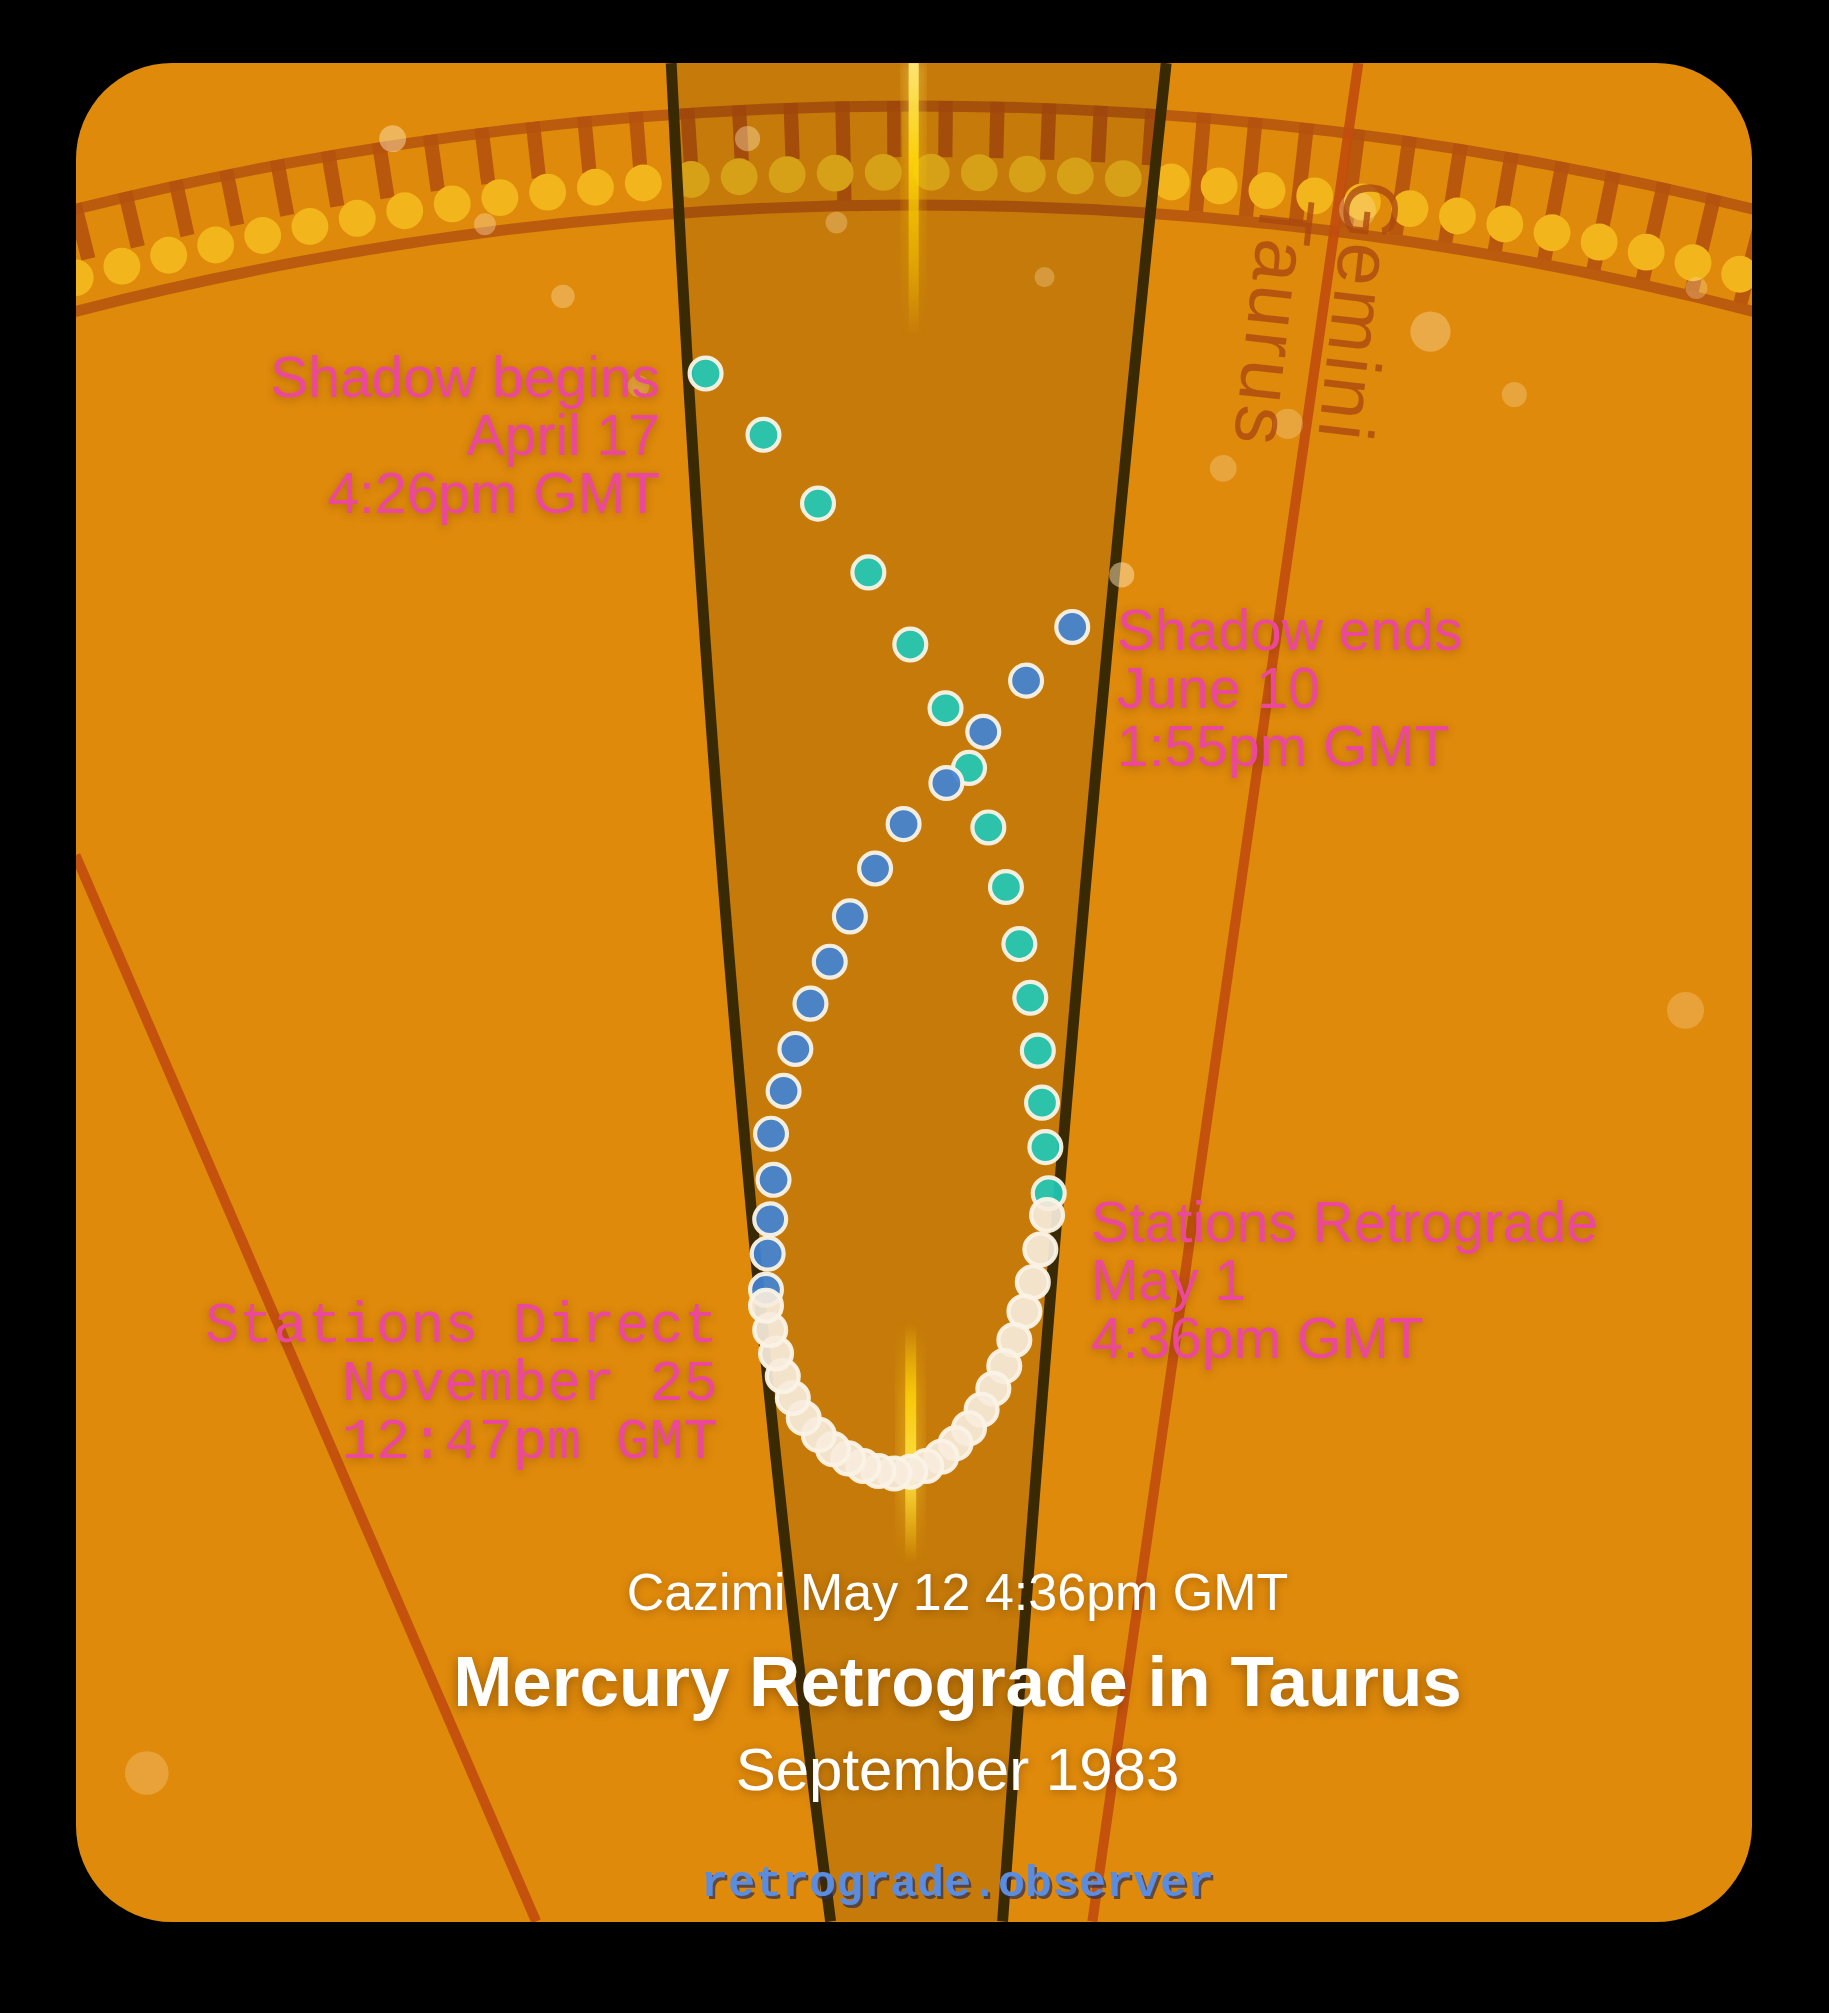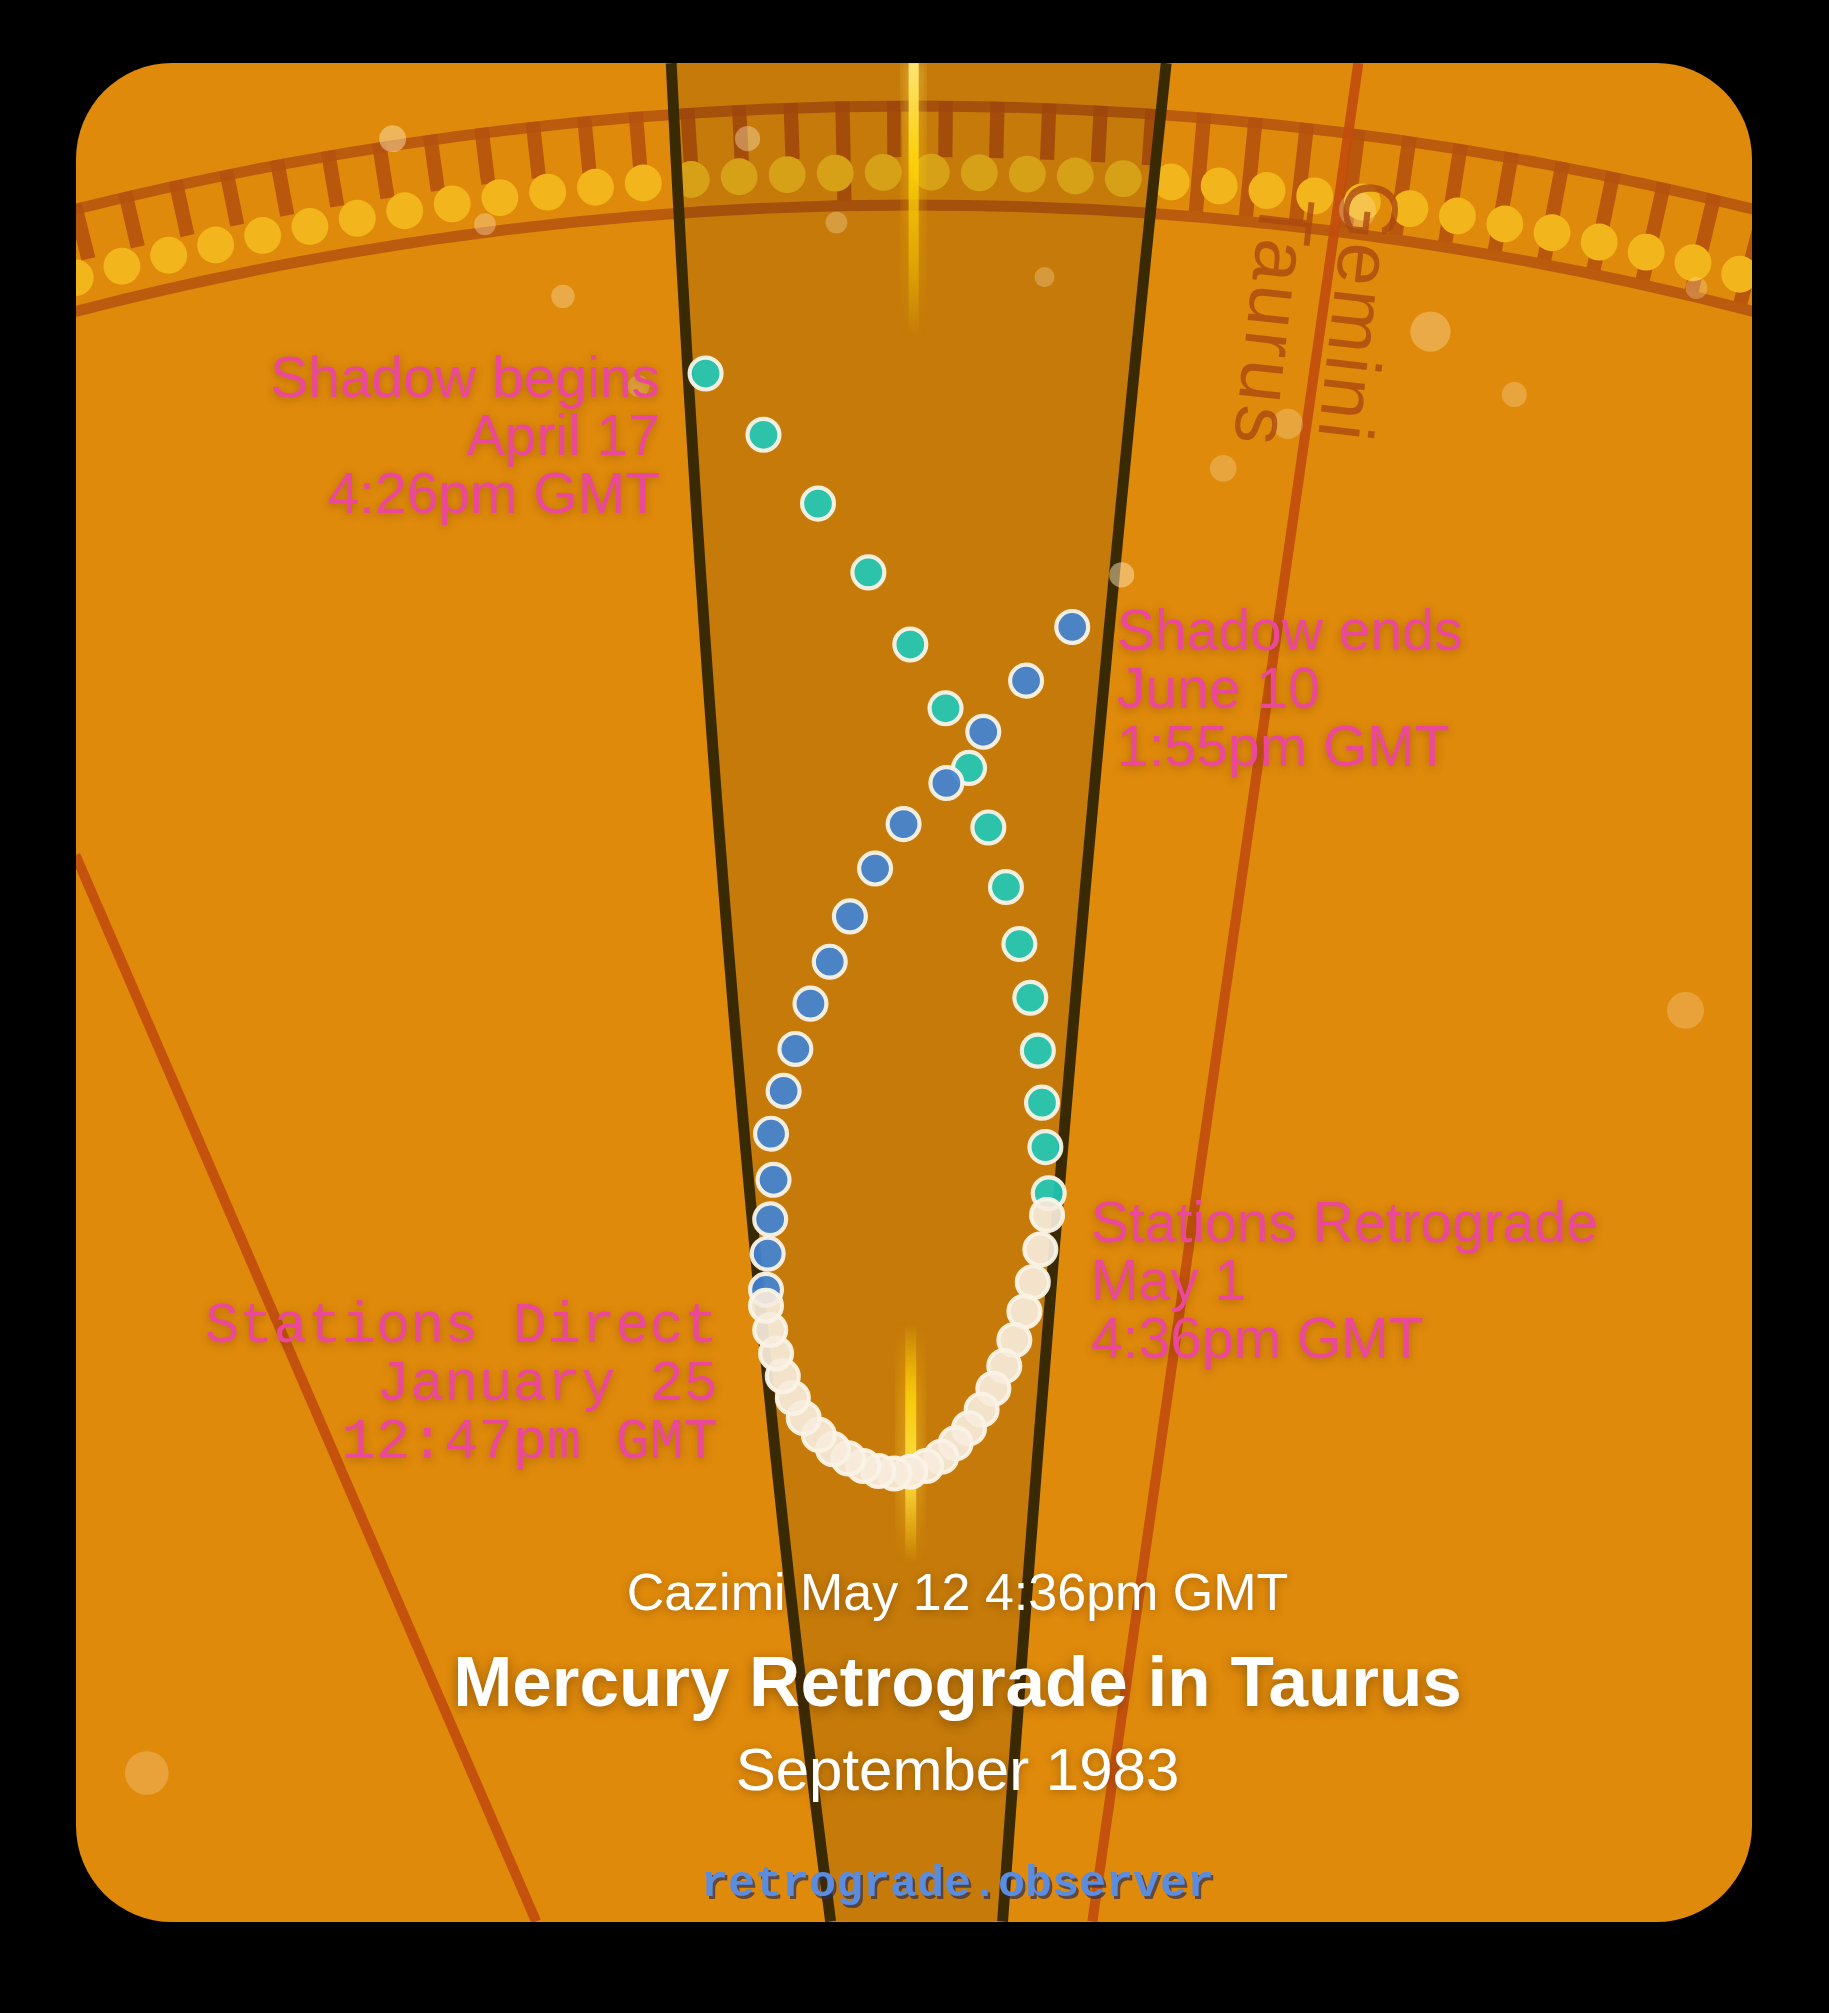--- a/index.html
+++ b/index.html
@@ -240,7 +240,7 @@
 
   <div class="label" id="label-stations-direct">
     <div>Stations Direct</div>
-    <div>January 25</div>
+    <div>November 25</div>
     <div>12:47pm GMT</div>
   </div>
 

